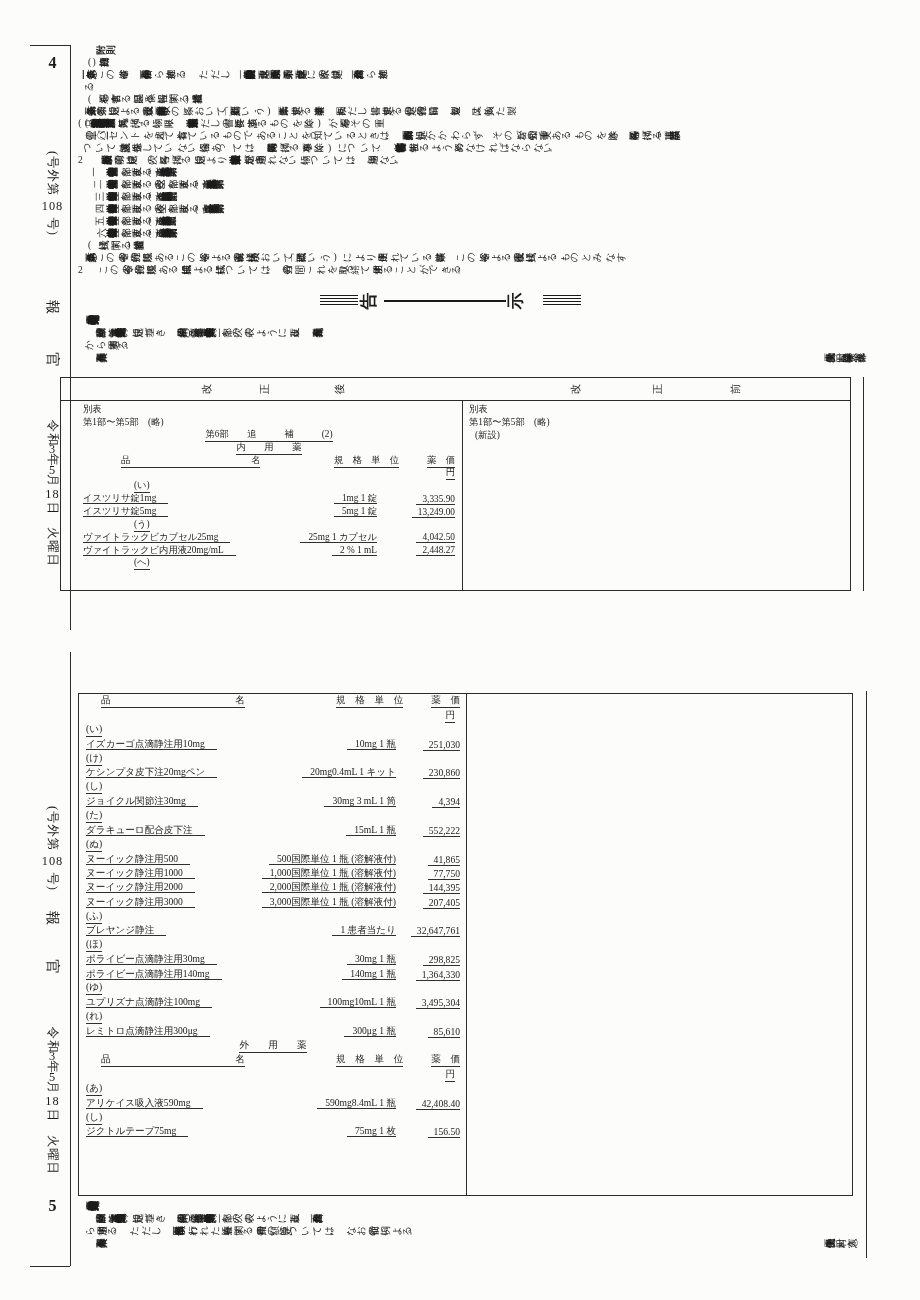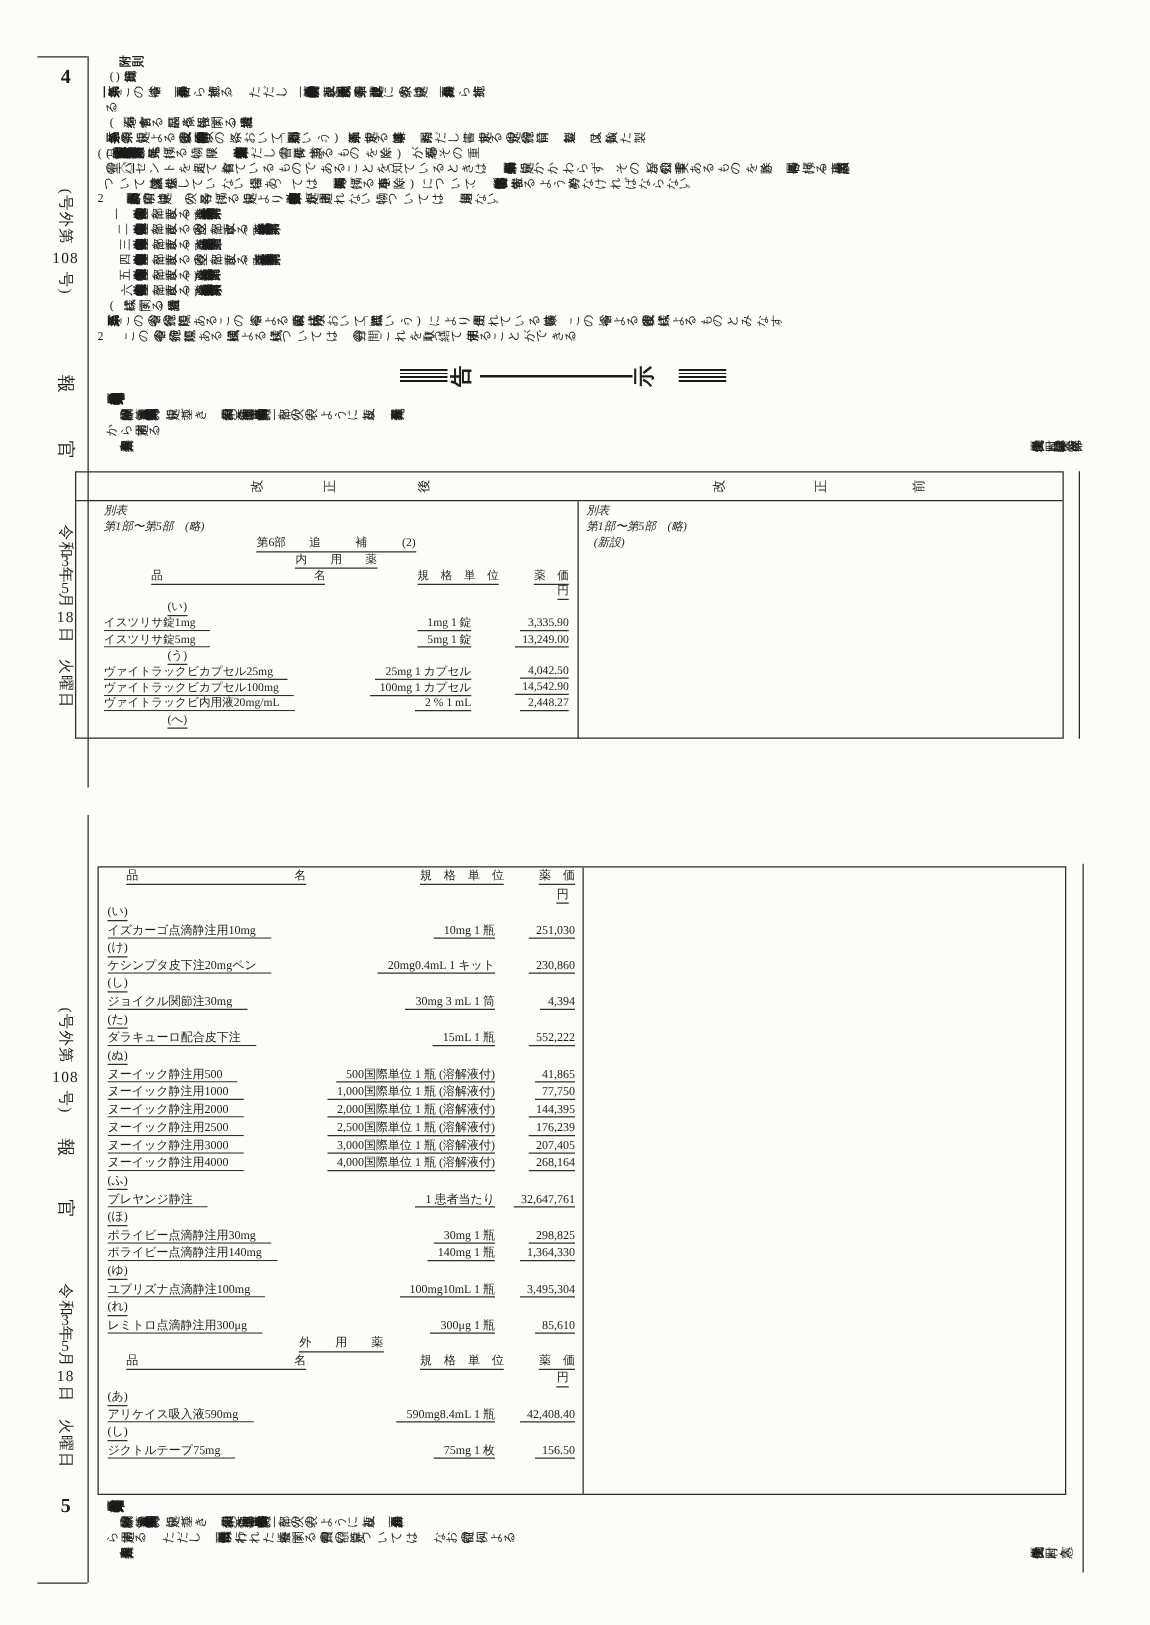--- a/index.html
+++ b/index.html
@@ -63,7 +63,7 @@
   .trow.head .gapw{width:28px;}
   .cellA .trow.head .hn{margin-left:38px;}
   .secT .trow.head .hn{margin-left:15px;}
-  .plain{font-size:9.3px;line-height:12.8px;padding-left:6px;white-space:nowrap;font-style:italic;}
+  .plain{font-size:9.3px;line-height:12.8px;padding-left:6px;white-space:nowrap;}
 </style>
 </head>
 <body>

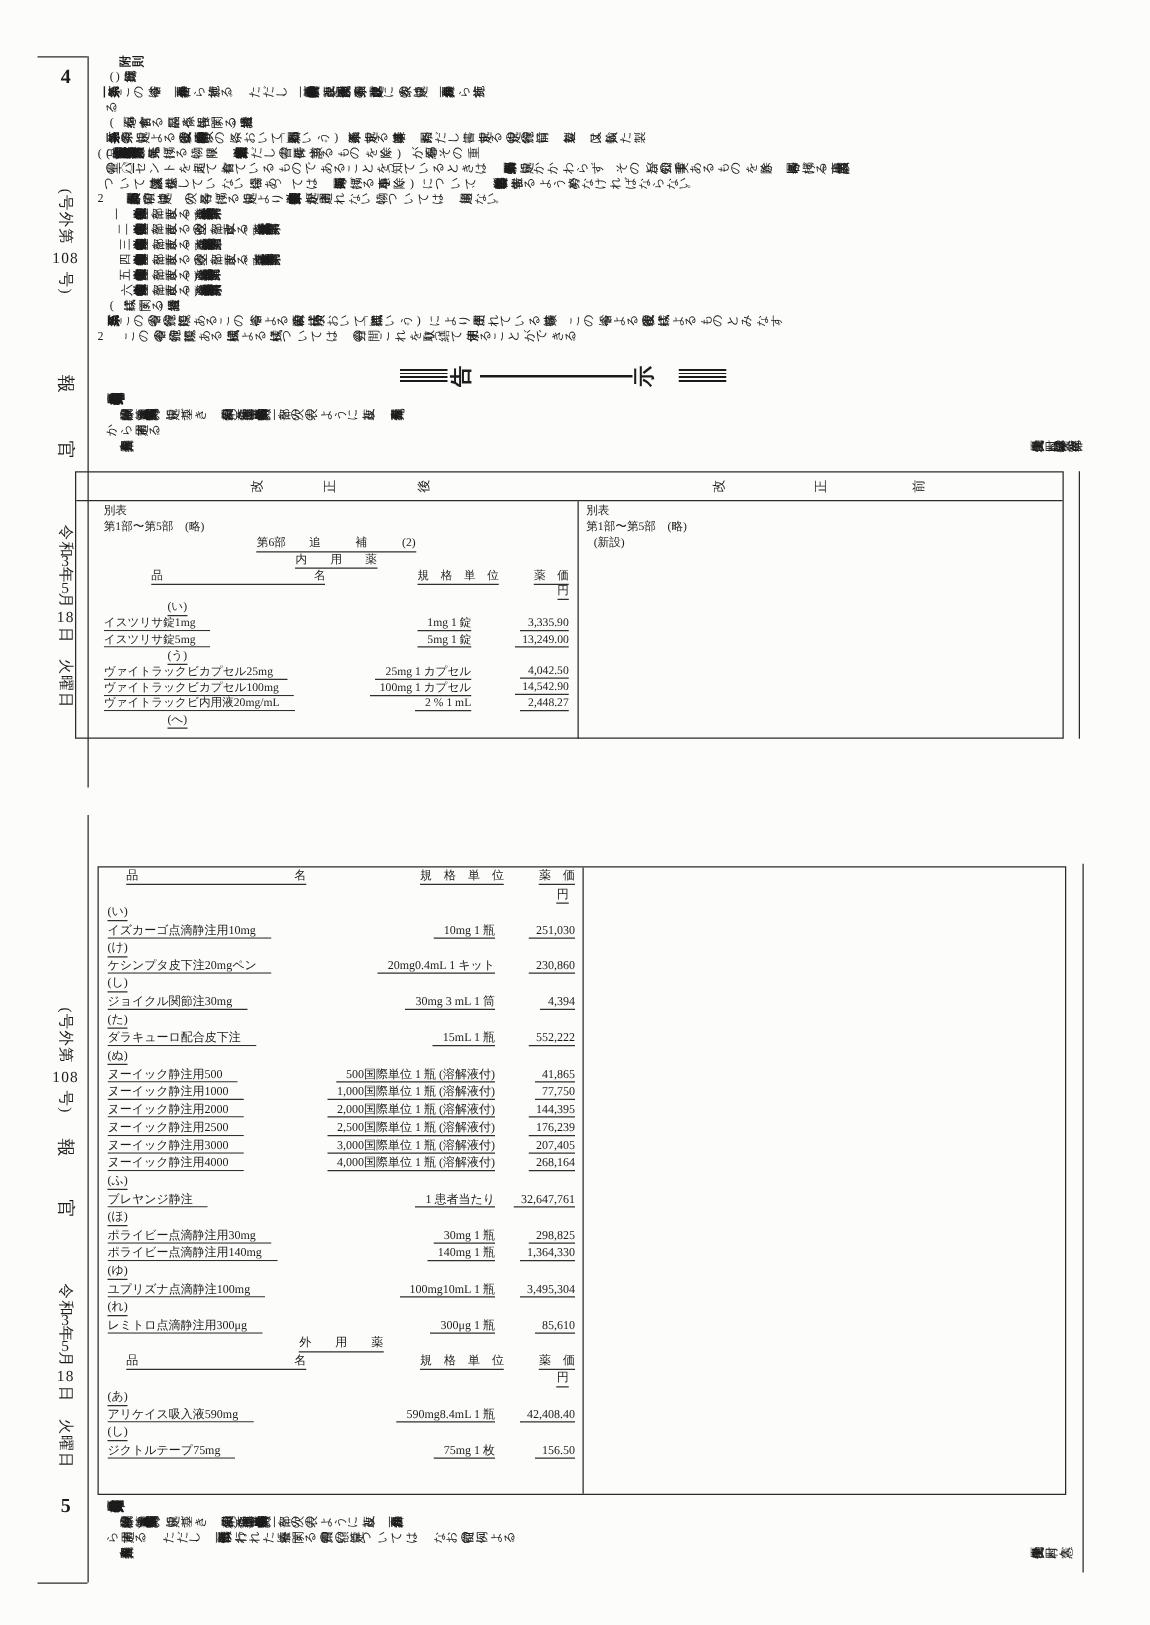--- a/index.html
+++ b/index.html
@@ -179,11 +179,6 @@
               <span class="cp"><span class="u">4,042.50</span></span>
             </div>
             <div class="trow">
-              <span class="cn"><span class="u">ヴァイトラックビカプセル100mg</span></span>
-              <span class="cu"><span class="u">100mg 1 カプセル</span></span>
-              <span class="cp"><span class="u">14,542.90</span></span>
-            </div>
-            <div class="trow">
               <span class="cn"><span class="u">ヴァイトラックビ内用液20mg/mL</span></span>
               <span class="cu"><span class="u">2 % 1 mL</span></span>
               <span class="cp"><span class="u">2,448.27</span></span>

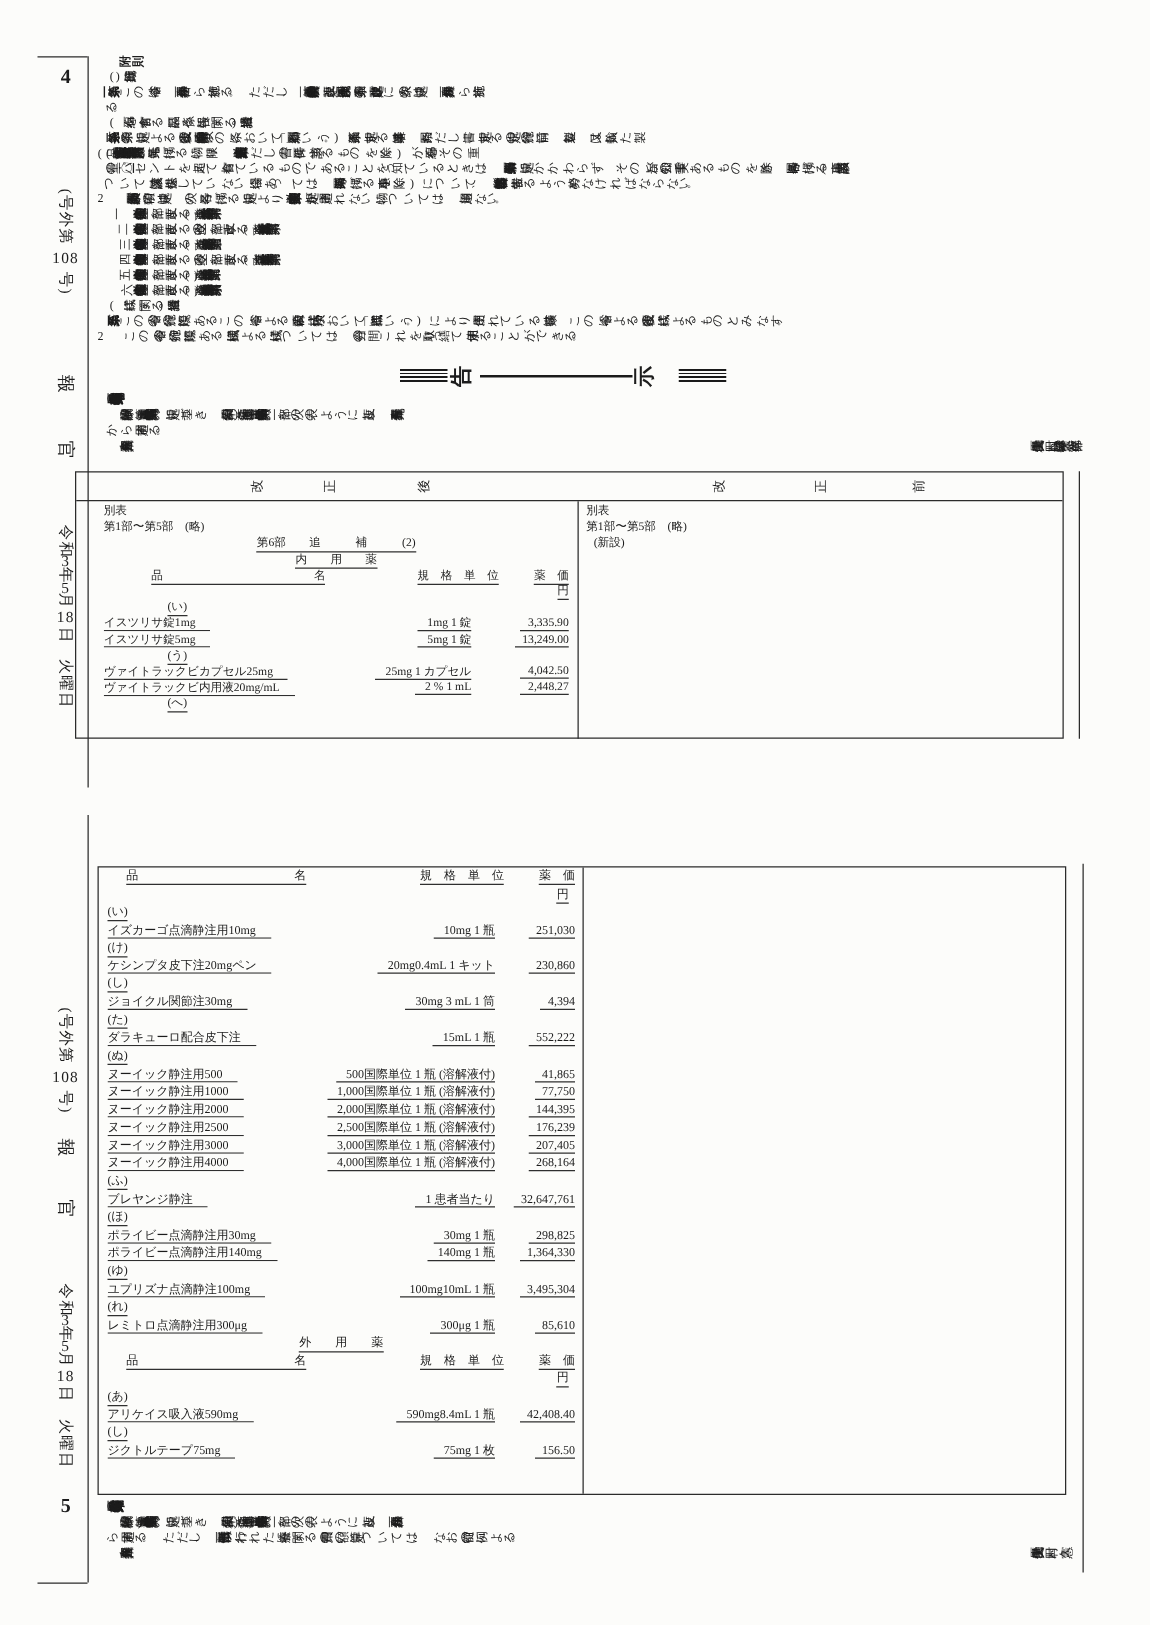--- a/index.html
+++ b/index.html
@@ -275,11 +275,6 @@
             <span class="cp"><span class="u">144,395</span></span>
           </div>
           <div class="trow">
-            <span class="cn"><span class="u">ヌーイック静注用2500</span></span>
-            <span class="cu"><span class="u">2,500国際単位 1 瓶 (溶解液付)</span></span>
-            <span class="cp"><span class="u">176,239</span></span>
-          </div>
-          <div class="trow">
             <span class="cn"><span class="u">ヌーイック静注用3000</span></span>
             <span class="cu"><span class="u">3,000国際単位 1 瓶 (溶解液付)</span></span>
             <span class="cp"><span class="u">207,405</span></span>

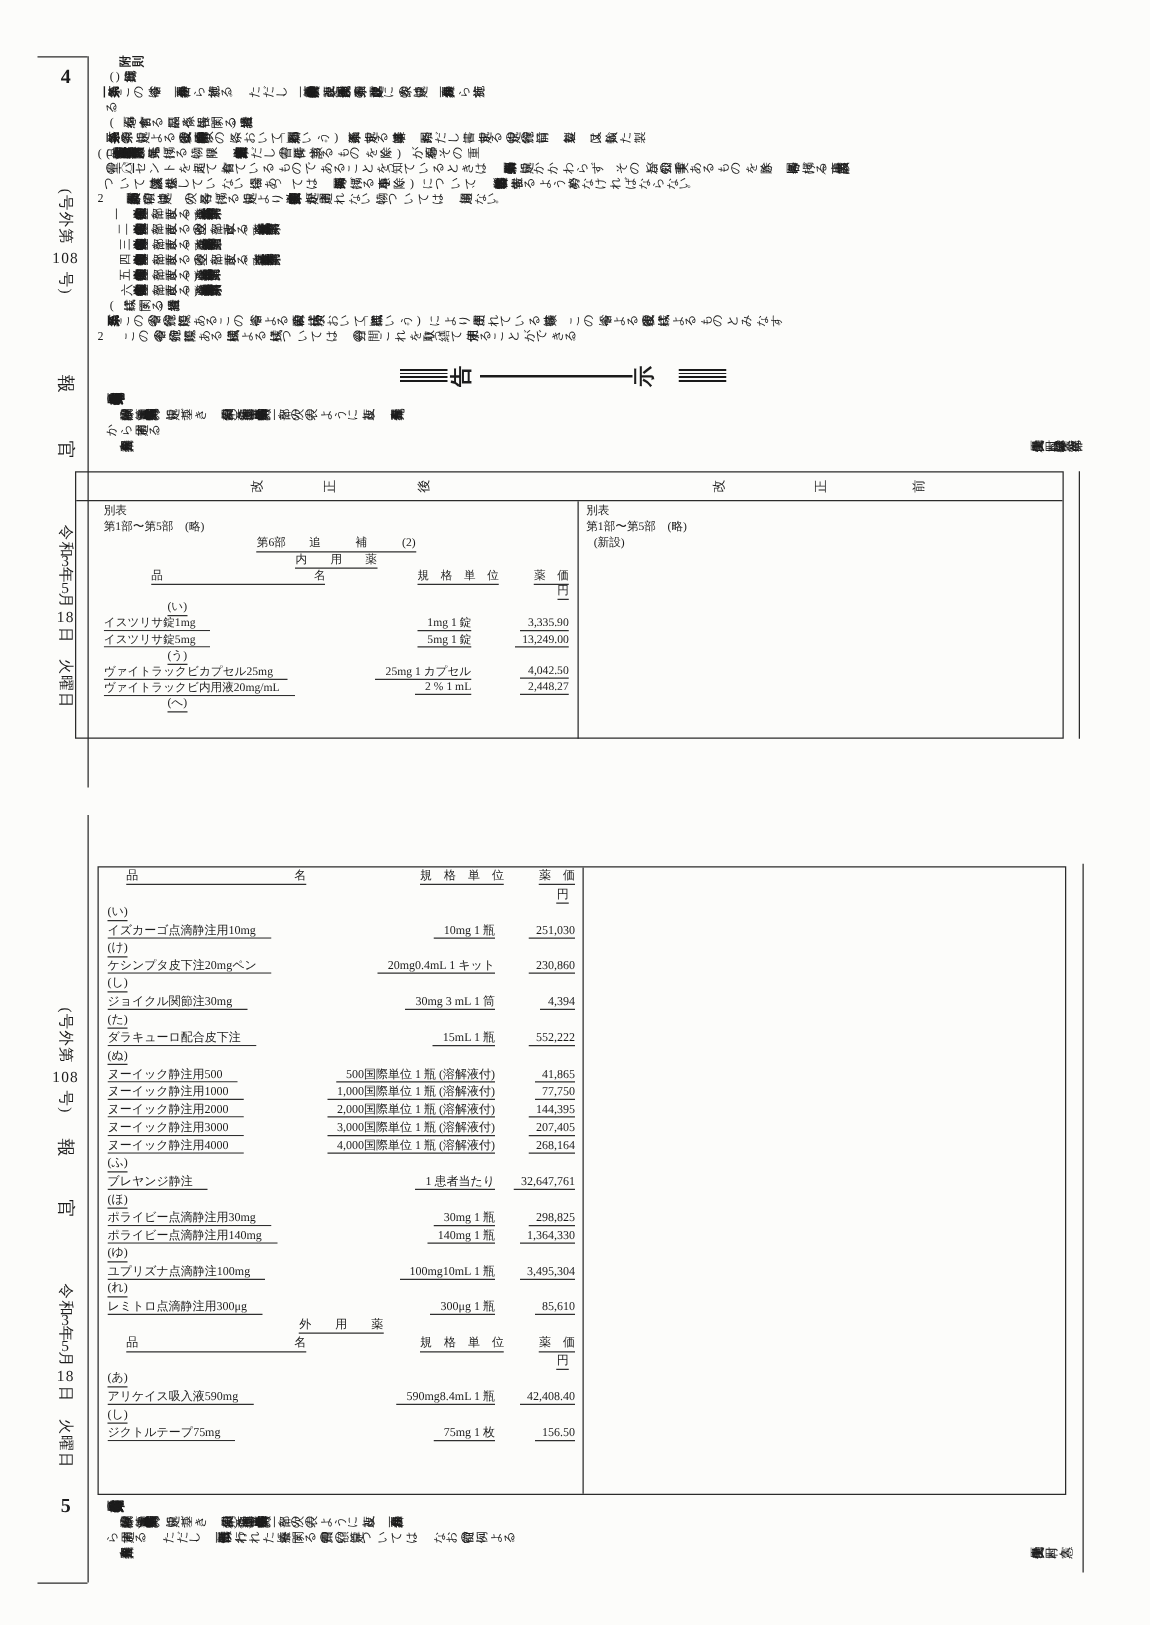--- a/index.html
+++ b/index.html
@@ -279,11 +279,6 @@
             <span class="cu"><span class="u">3,000国際単位 1 瓶 (溶解液付)</span></span>
             <span class="cp"><span class="u">207,405</span></span>
           </div>
-          <div class="trow">
-            <span class="cn"><span class="u">ヌーイック静注用4000</span></span>
-            <span class="cu"><span class="u">4,000国際単位 1 瓶 (溶解液付)</span></span>
-            <span class="cp"><span class="u">268,164</span></span>
-          </div>
           <div class="trow grow">
             <span class="g">(ふ)</span>
           </div>

